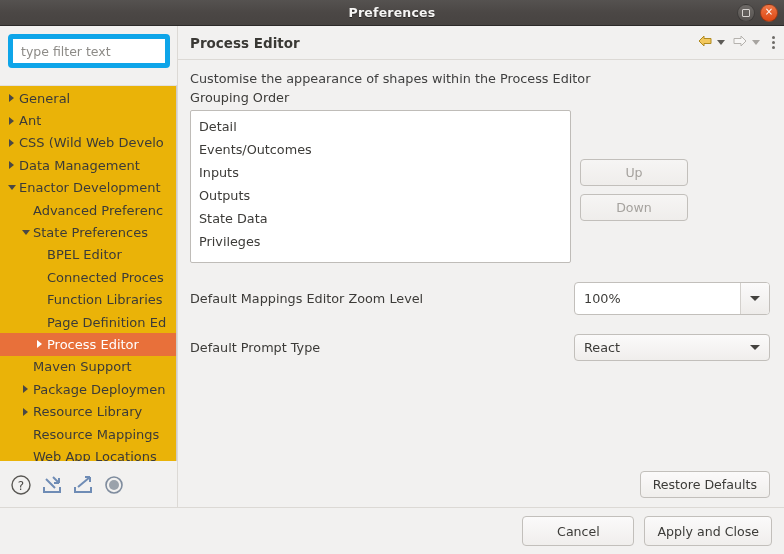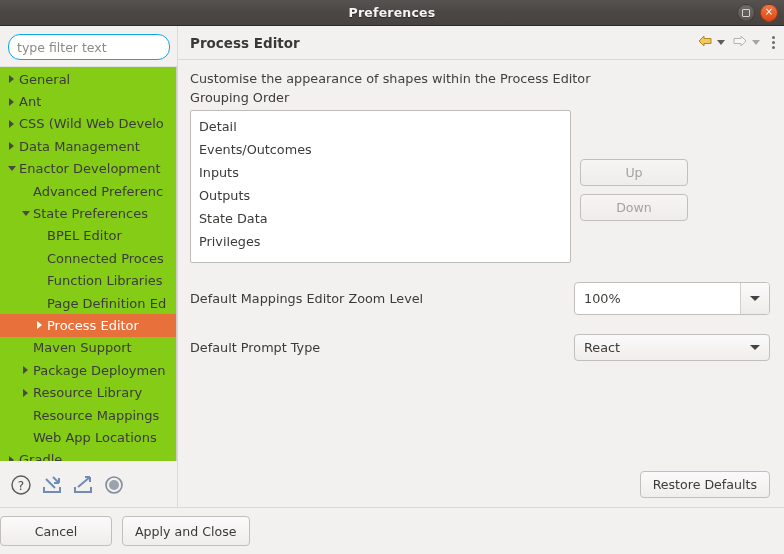--- a/index.html
+++ b/index.html
@@ -86,8 +86,8 @@
     width: 100%;
     box-sizing: border-box;
     height: 26px;
-    border: 1px solid #0ea5e9;
-    border-radius: 12px;
+    border: 5px solid #0ea5e9;
+    border-radius: 4px;
     background: #ffffff;
     font-size: 12.5px;
     color: #7e7c78;

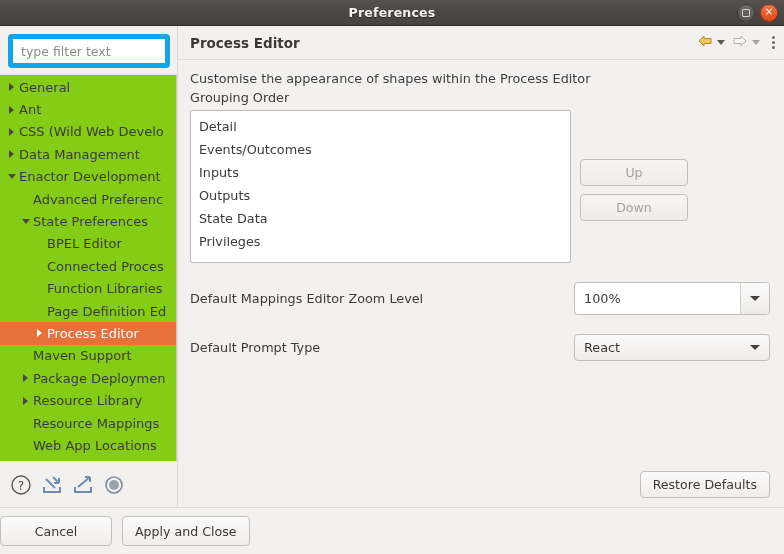--- a/index.html
+++ b/index.html
@@ -100,11 +100,12 @@
   .tree-wrap {
     flex: 1;
     min-height: 0;
-    background: #84cc16;
+    background: #eab308;
     border-top: 1px solid #e3e1de;
     border-right: 1px solid #cfccc8;
     overflow: hidden;
     position: relative;
+    margin-top: 11px;
   }
   .tree {
     padding-top: 1px;

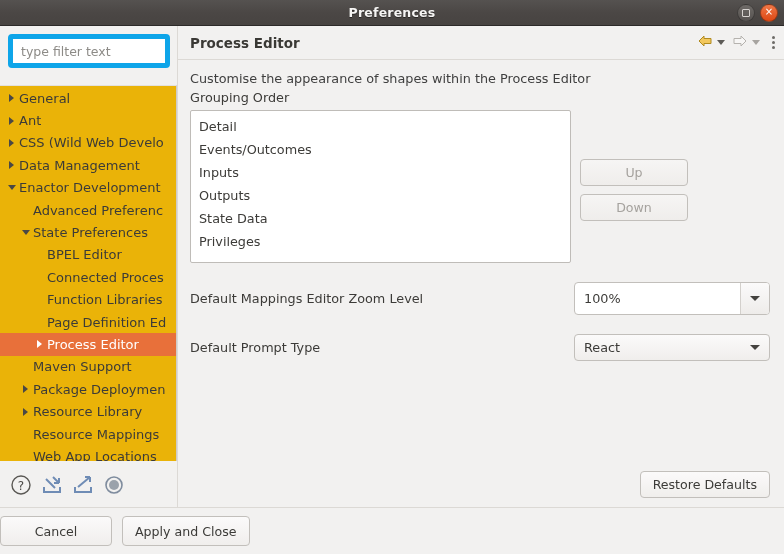--- a/index.html
+++ b/index.html
@@ -309,7 +309,7 @@
     flex: none;
     background: #f2f1f0;
     border-top: 1px solid #dcd9d5;
-    display: flex; align-items: center; 
+    display: flex; align-items: center; justify-content: flex-end;
     padding-right: 12px;
     gap: 10px;
   }

